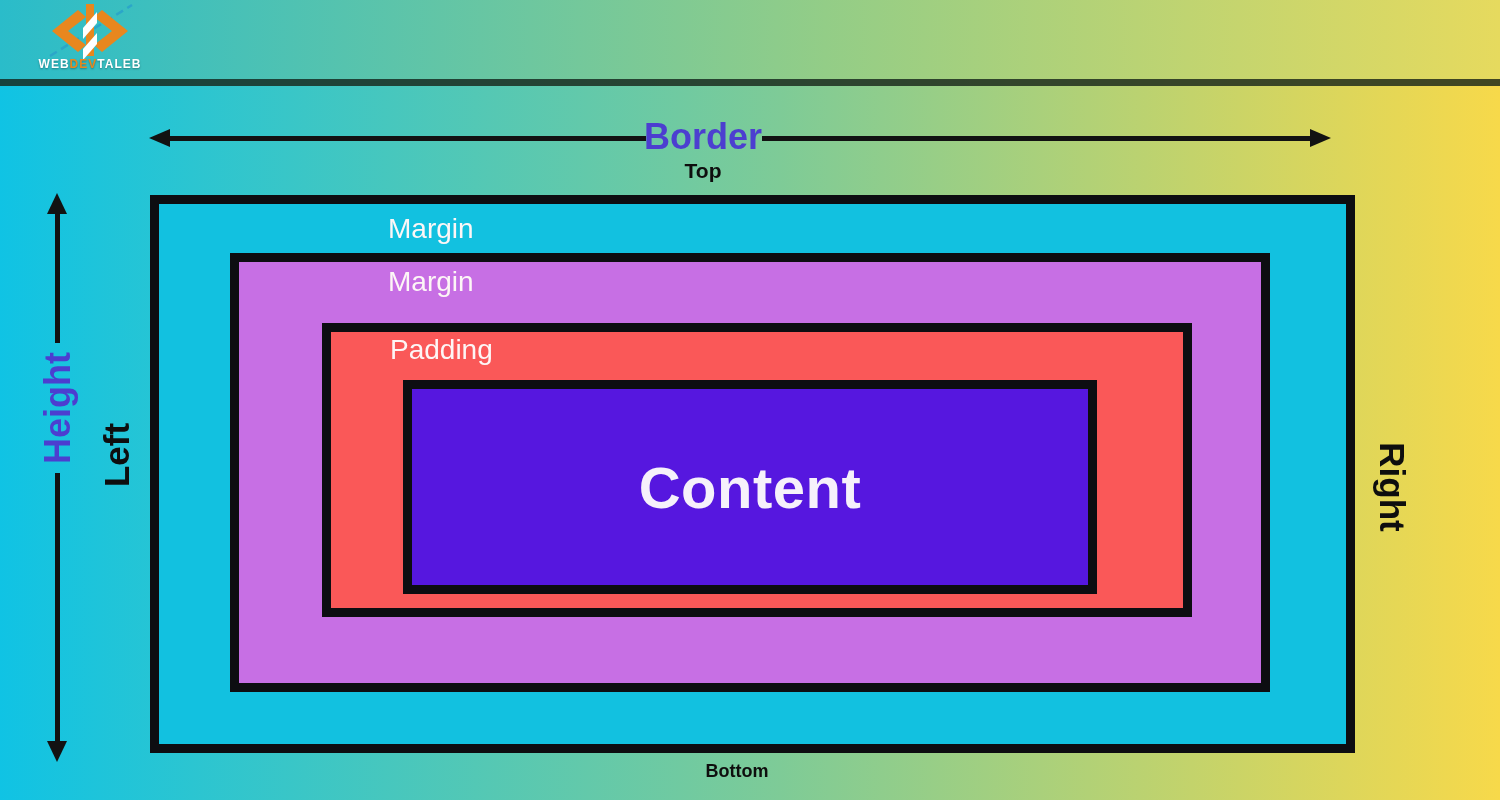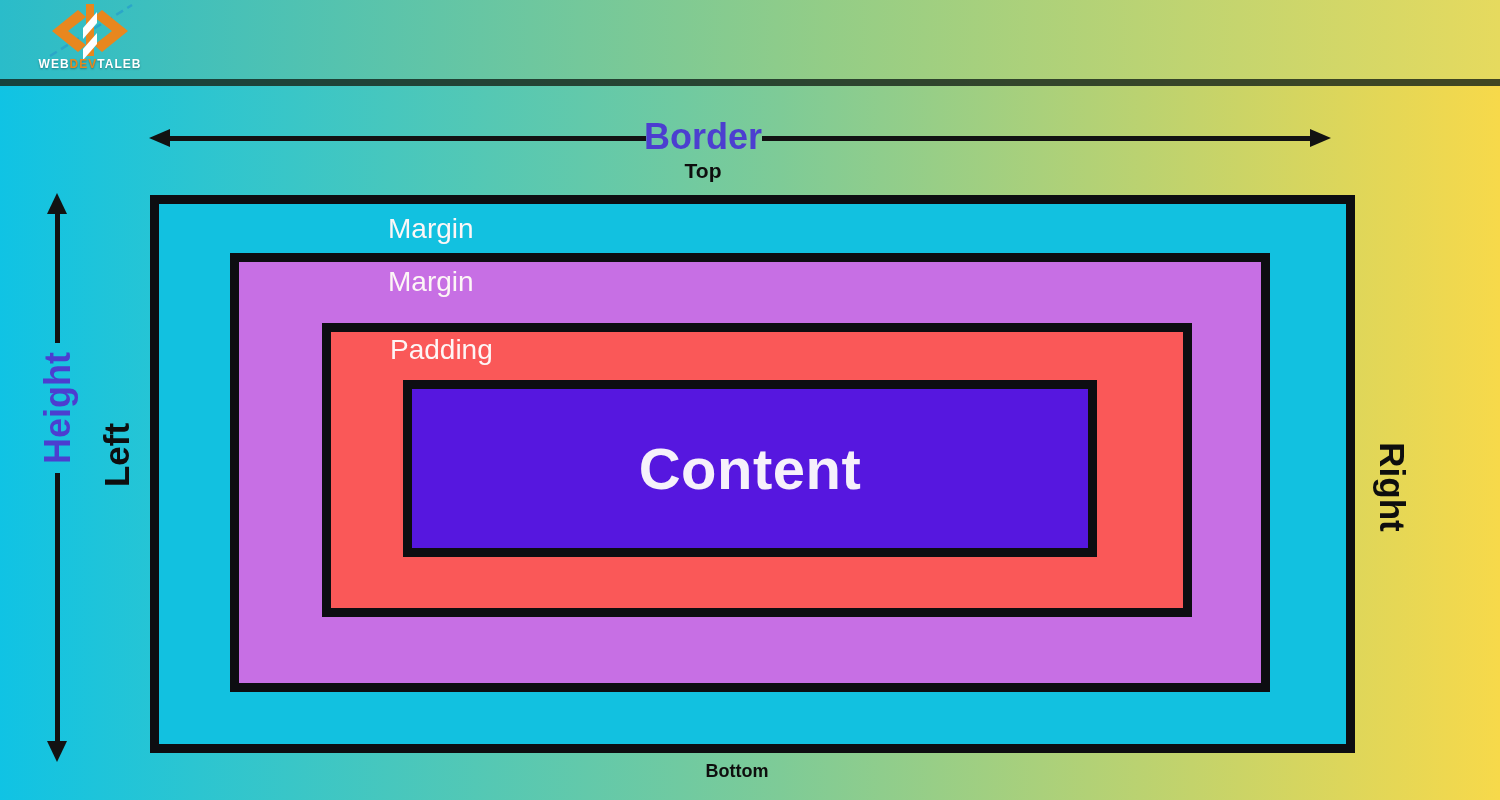--- a/index.html
+++ b/index.html
@@ -36,7 +36,7 @@
   #margin-box {left:150px;top:195px;width:1205px;height:558px;}
   #border-box {left:230px;top:253px;width:1040px;height:439px;}
   #padding-box{left:322px;top:323px;width:870px; height:294px;}
-  #content-box{left:403px;top:380px;width:694px; height:177px;
+  #content-box{left:403px;top:380px;width:694px; height:214px;
                display:flex;align-items:center;justify-content:center;}
   .box-label{
     position:absolute;color:#fdf6f6;font-weight:400;font-size:28px;

